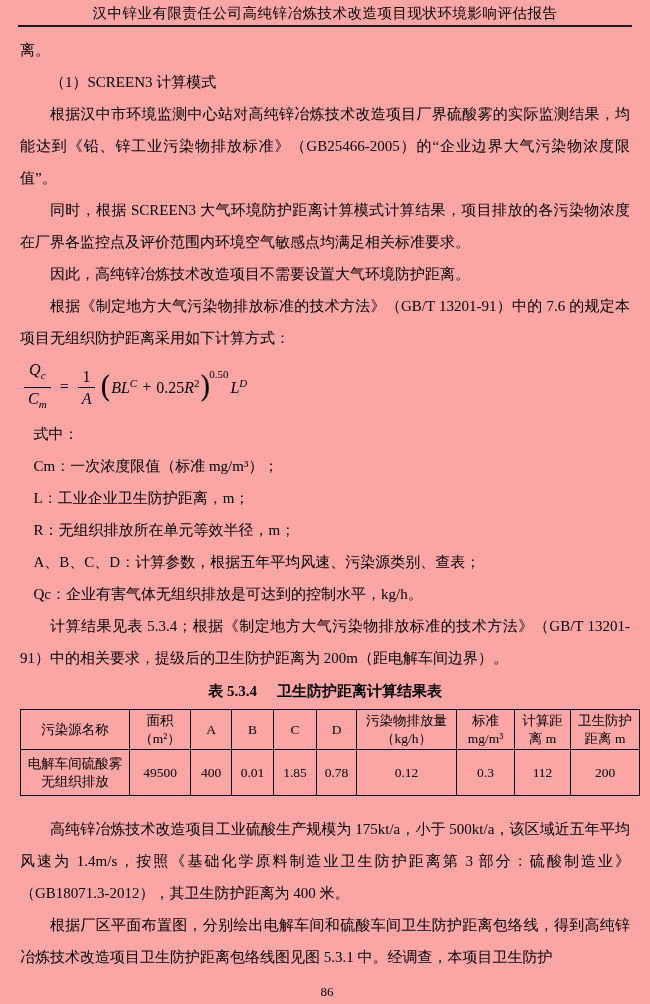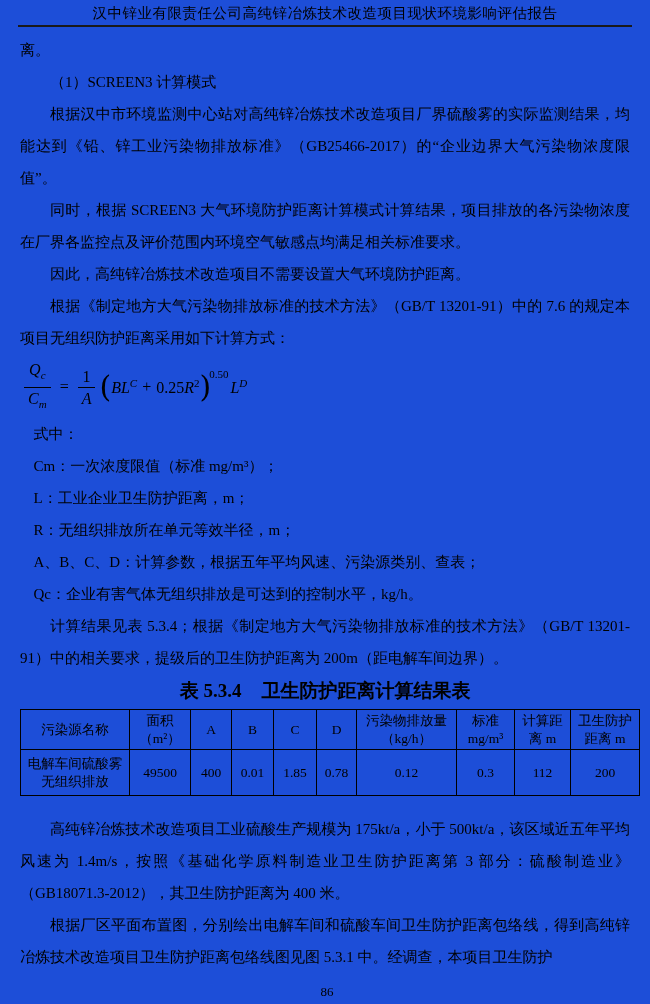--- a/index.html
+++ b/index.html
@@ -7,7 +7,7 @@
     position:relative;
     width:650px;height:1004px;
     margin:0 auto;
-    background:#1d4ed8;
+    background:#fca5a5;
     color:#000;
     font-family:"Liberation Serif","DejaVu Serif",serif;
     overflow:hidden;

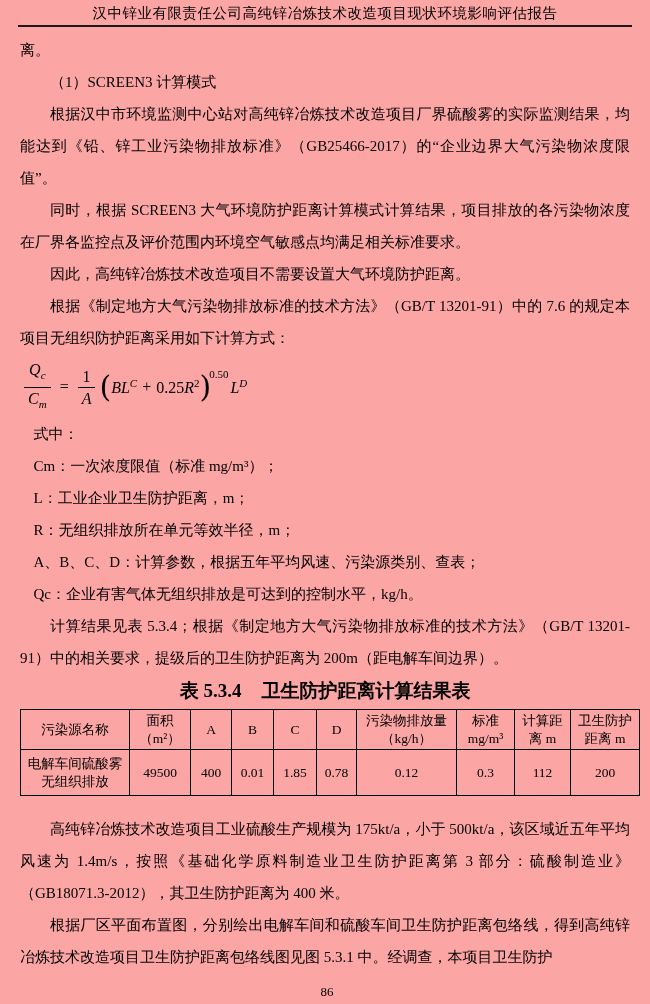--- a/index.html
+++ b/index.html
@@ -127,7 +127,7 @@
 
     <p>（1）SCREEN3 计算模式</p>
 
-    <p>根据汉中市环境监测中心站对高纯锌冶炼技术改造项目厂界硫酸雾的实际监测结果，均能达到《铅、锌工业污染物排放标准》（GB25466-2017）的“企业边界大气污染物浓度限值”。</p>
+    <p>根据汉中市环境监测中心站对高纯锌冶炼技术改造项目厂界硫酸雾的实际监测结果，均能达到《铅、锌工业污染物排放标准》（GB25466-2005）的“企业边界大气污染物浓度限值”。</p>
 
     <p>同时，根据 SCREEN3 大气环境防护距离计算模式计算结果，项目排放的各污染物浓度在厂界各监控点及评价范围内环境空气敏感点均满足相关标准要求。</p>
 

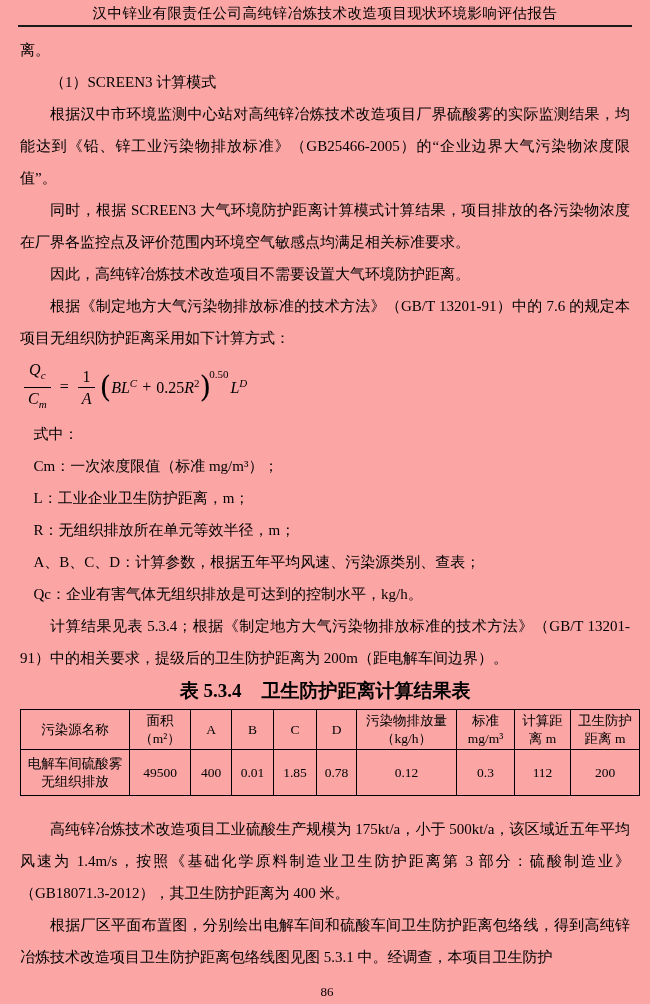--- a/index.html
+++ b/index.html
@@ -66,7 +66,7 @@
   
   .table-caption{
     text-align:center;
-    font-size:19px;
+    font-size:15px;
     font-weight:bold;
     line-height:26px;
     margin-top:4px;

